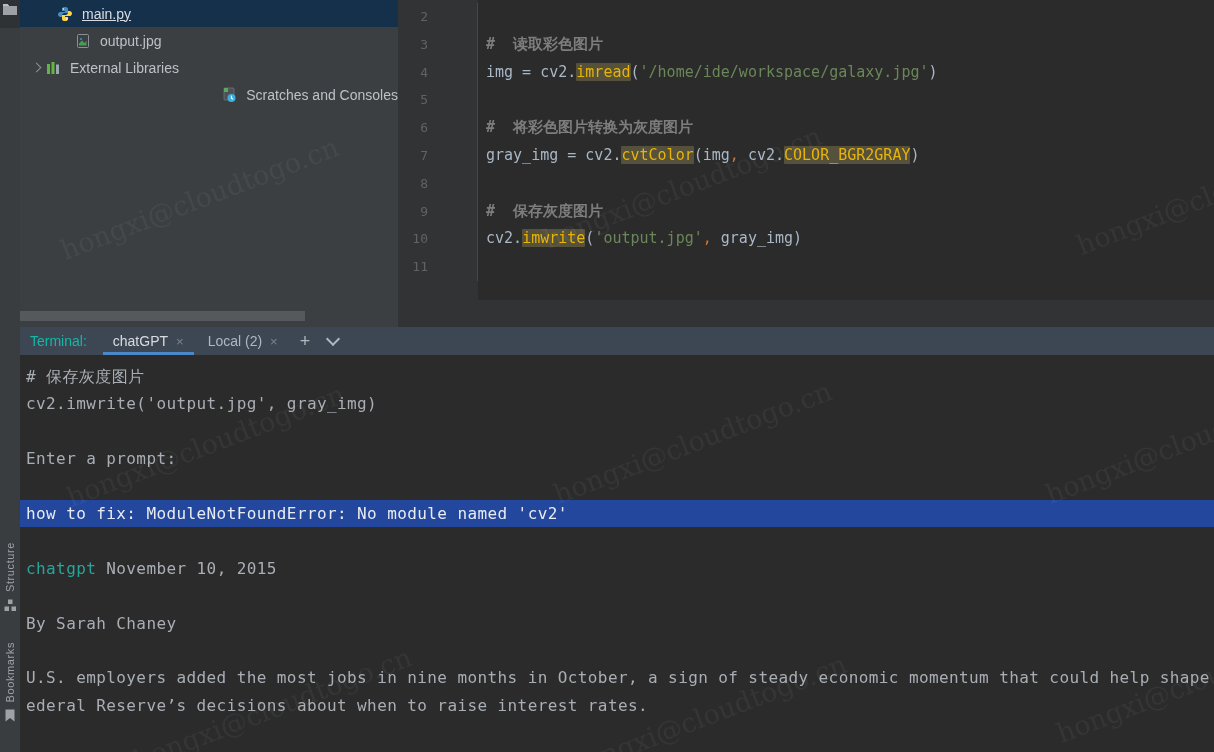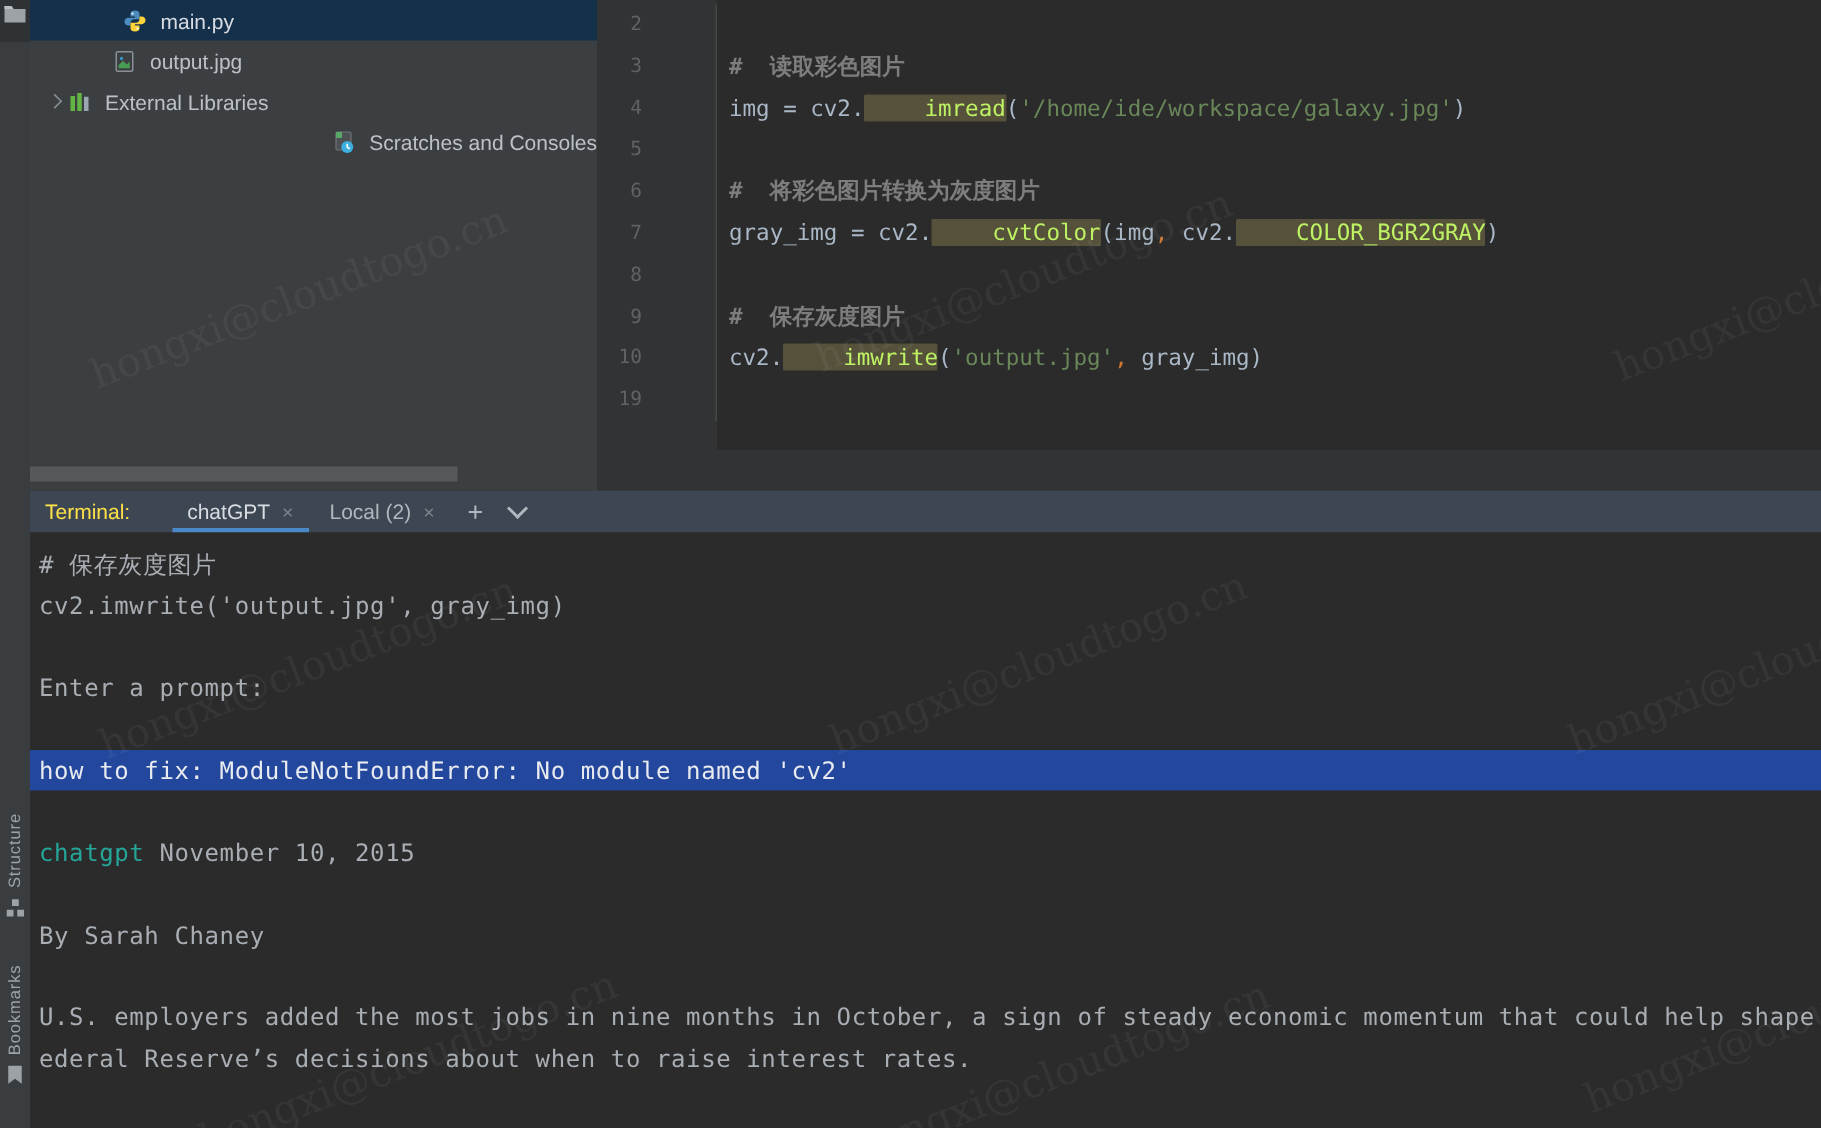--- a/index.html
+++ b/index.html
@@ -99,7 +99,7 @@
   </div>
 
   <div class="project" id="tree">
-      <div class="tree-row selected" style="padding-left: 62px;">
+      <div class="tree-row selected" style="padding-left: 37px; text-decoration: underline;">
         <span class="tree-icon">
           <svg viewBox="0 0 16 16">
             <path d="M8 1c-2.1 0-3 .9-3 2.1V5h3v.9H3.6C2.1 5.9 1 7 1 8.5S2.1 11 3.6 11H5V9.4C5 7.9 6.1 6.9 7.6 6.9H11V3.1C11 1.9 10.1 1 8 1z" fill="#4b8bbe"></path>

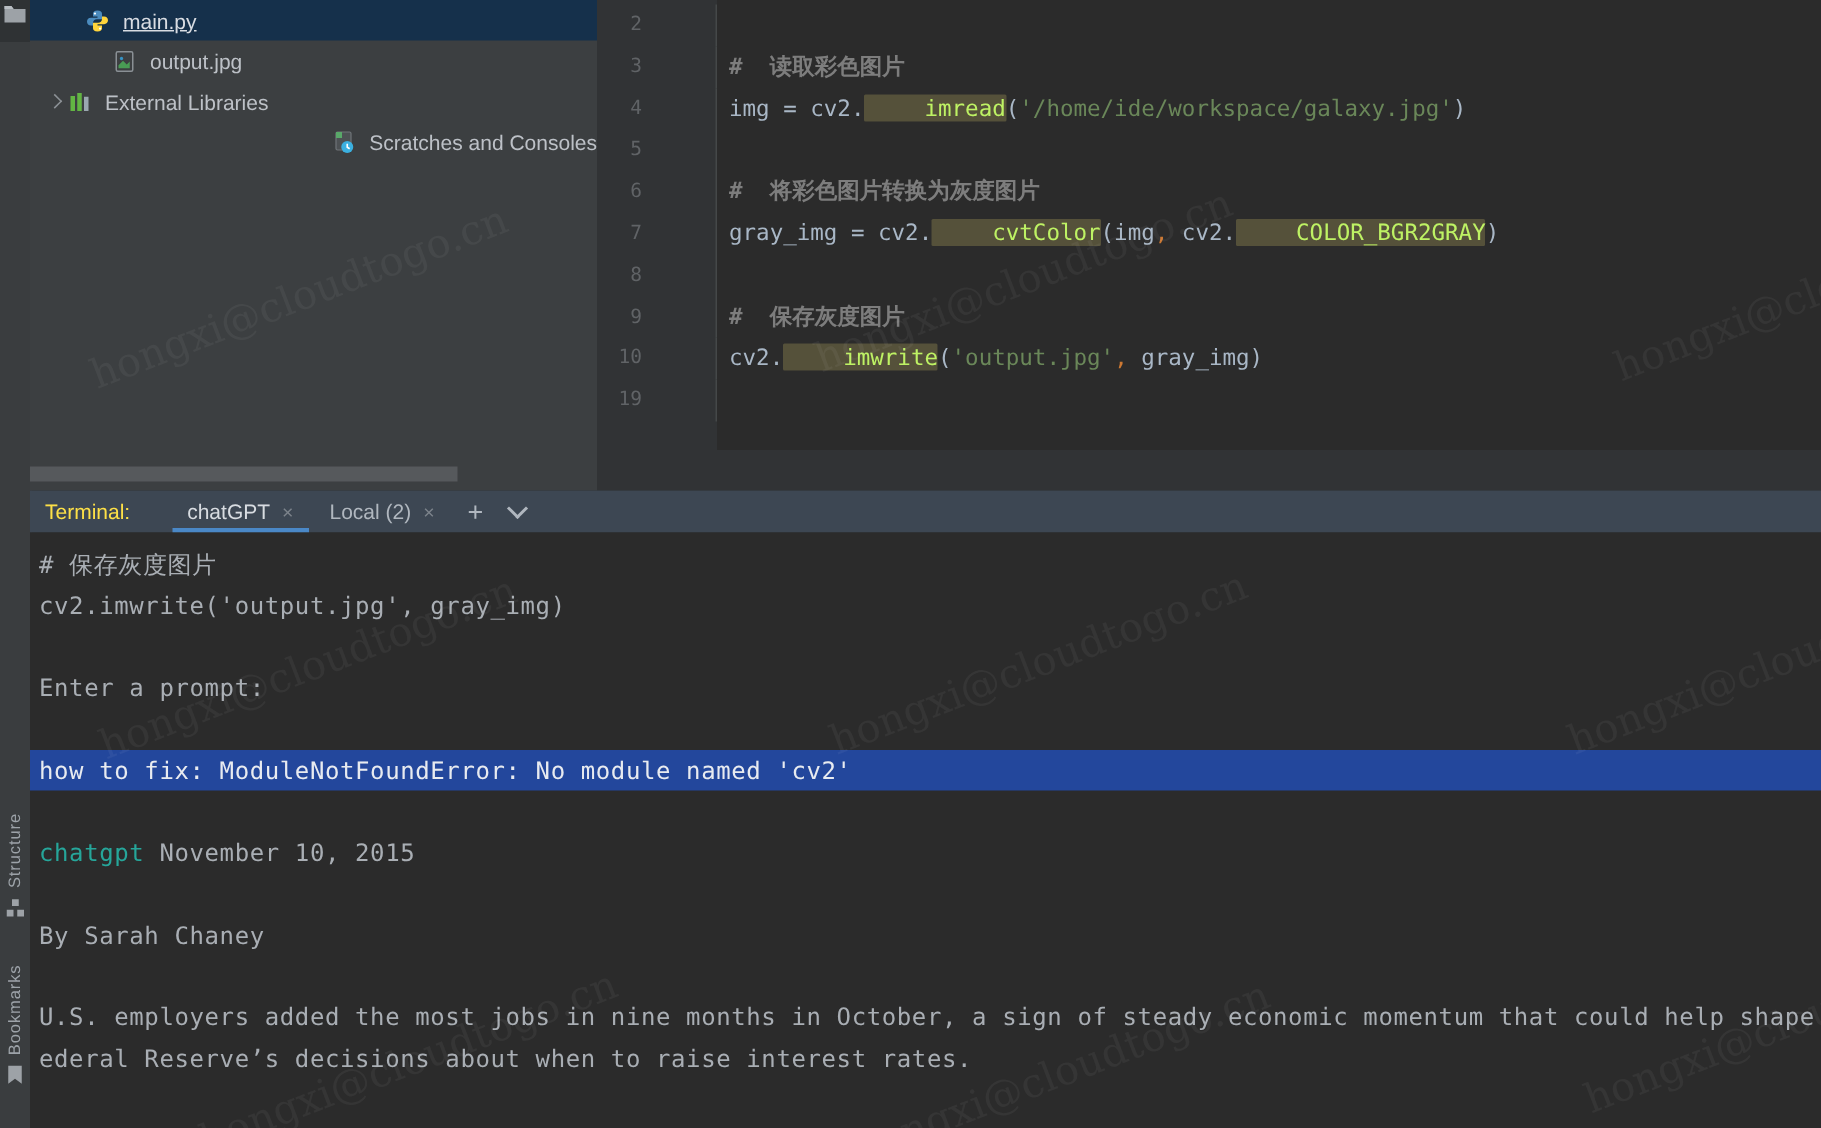--- a/index.html
+++ b/index.html
@@ -35,7 +35,7 @@
   .seg-comment{color:#7d7d7d;font-weight:bold;}
   .seg-string{color:#6a8759;margin-top:27px;}
   .seg-comma{color:#cc7832;}
-  .seg-hl{background:#55513a;color:#bef264;border-radius:1px;padding-left:40px;}
+  .seg-hl{background:#55513a;color:#eab308;border-radius:1px;}
   .editor-bottom{position:absolute;left:398px;top:300px;width:816px;height:27px;background:#313335;}
 
   

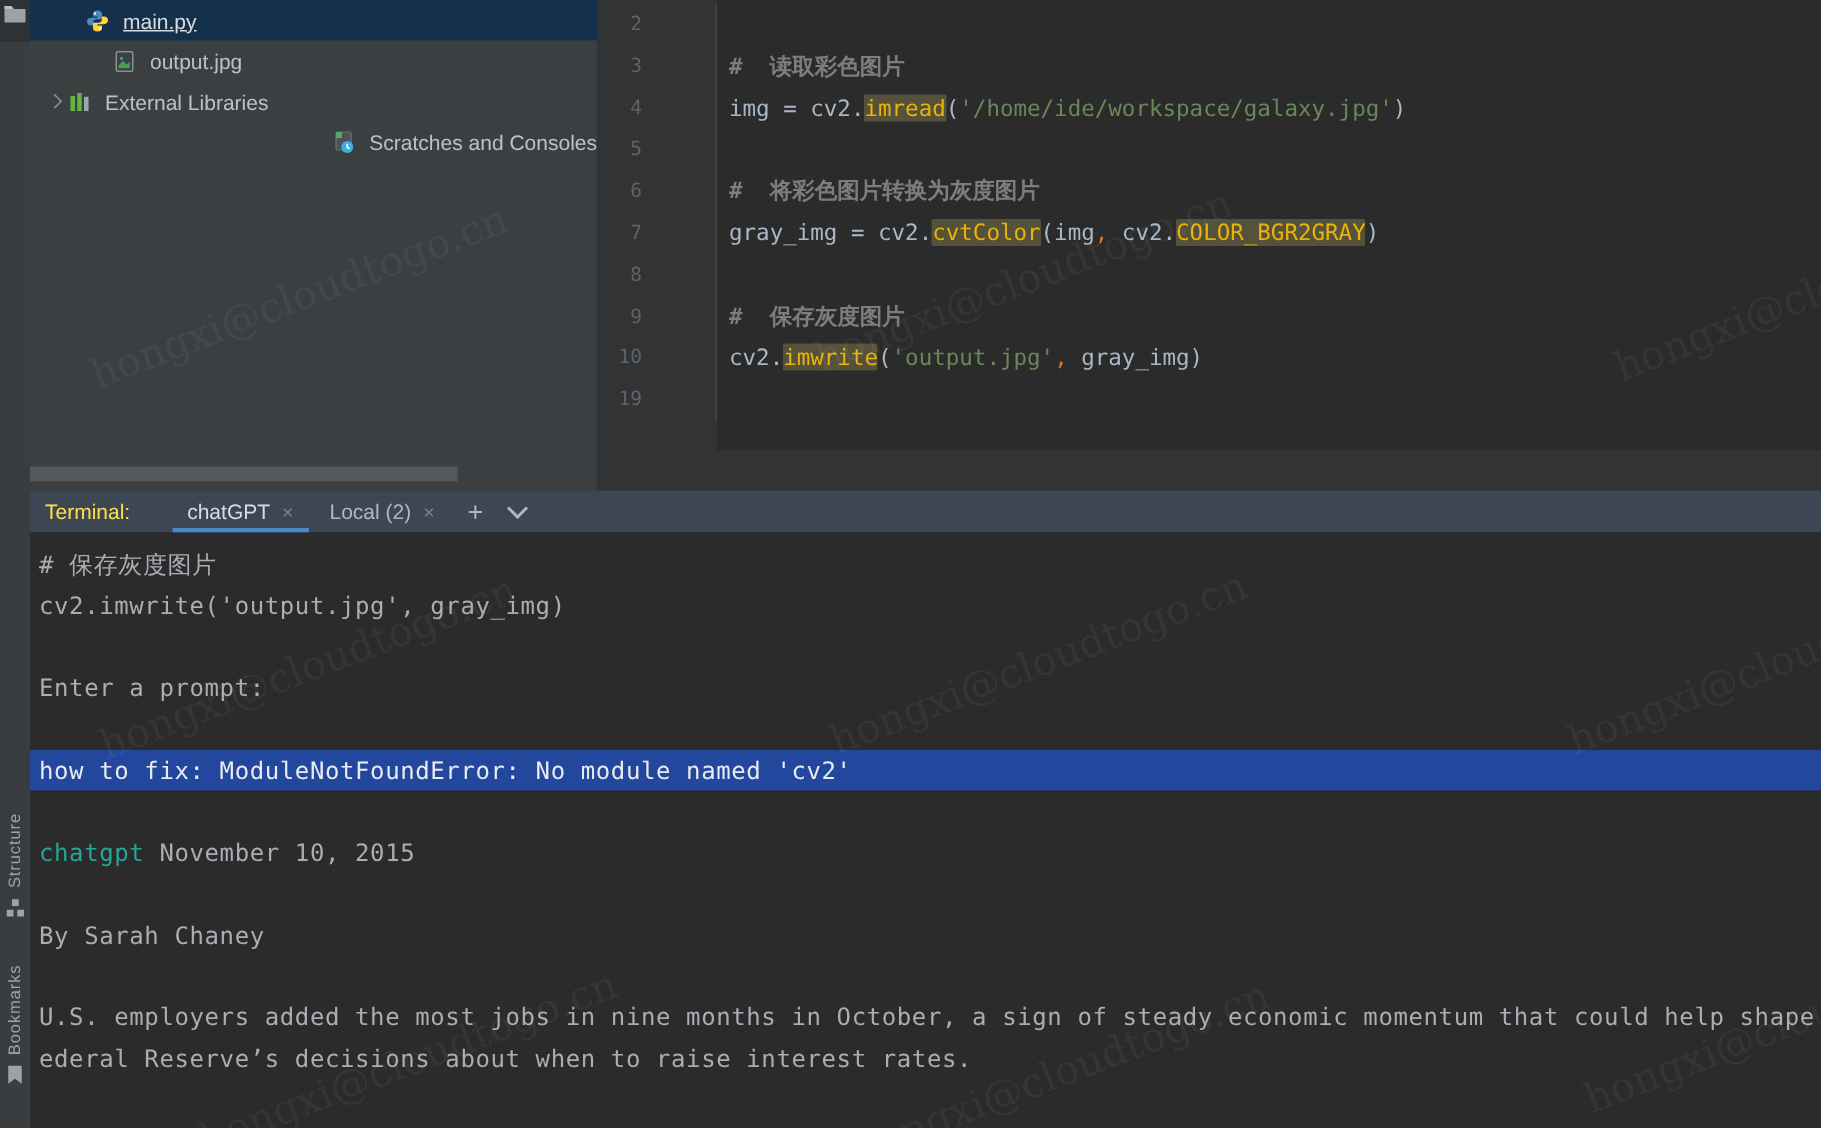--- a/index.html
+++ b/index.html
@@ -195,7 +195,7 @@
         <span class="codetext"><span>cv2.</span><span class="seg-hl">imwrite</span><span>(</span><span class="seg-string">'output.jpg'</span><span class="seg-comma">,</span><span> gray_img)</span></span>
       </div>
       <div class="code-line">
-        <span class="ln">19</span>
+        <span class="ln">11</span>
         <span class="gut"></span>
         <span class="codetext"></span>
       </div>

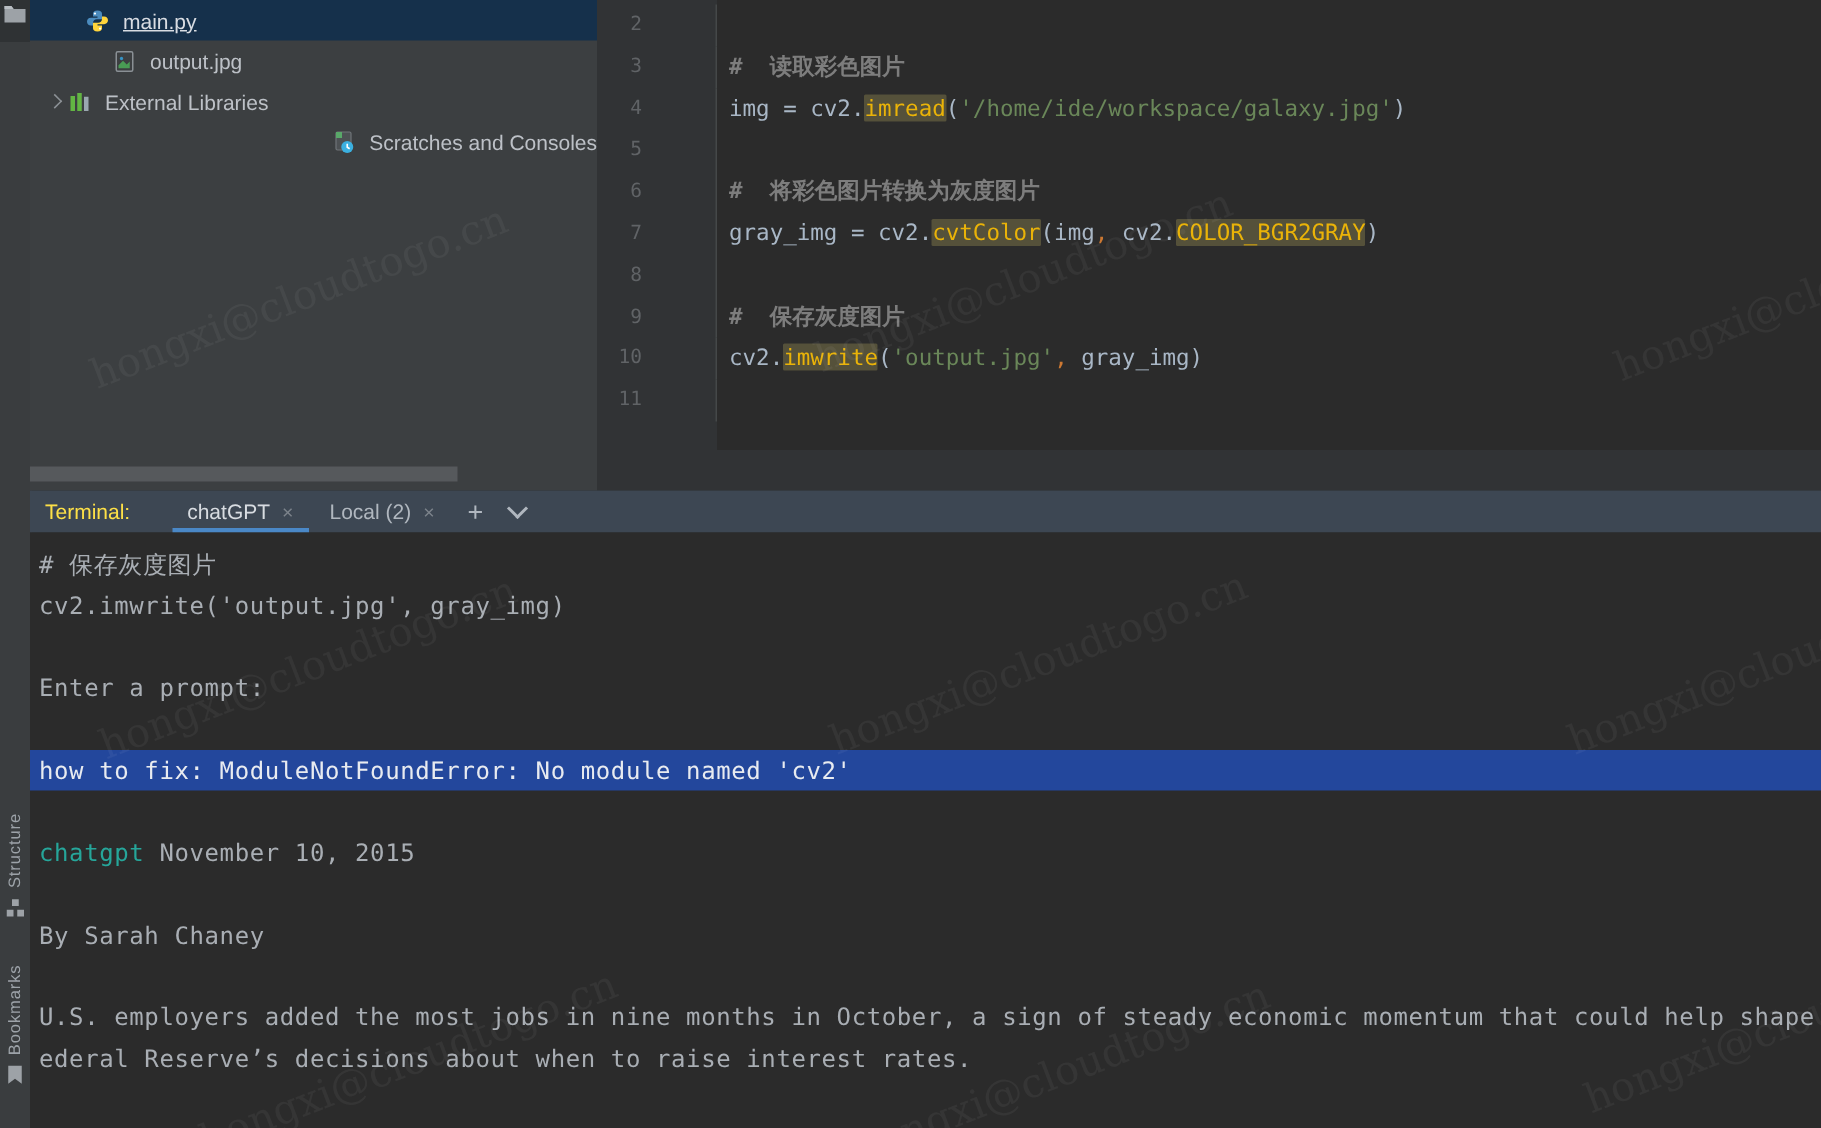--- a/index.html
+++ b/index.html
@@ -41,7 +41,7 @@
   
   .termbar{position:absolute;left:20px;top:327px;width:1194px;height:28px;background:#3d4753;
            display:flex;align-items:stretch;font-size:14px;color:#b6bcc3;box-sizing:border-box;padding-left:10px;}
-  .termbar-title{align-self:center;margin-right:26px;color:#fde047;}
+  .termbar-title{align-self:center;margin-right:14px;color:#14b8a6;}
   .term-tab{display:flex;align-items:center;gap:8px;padding:0 12px;position:relative;cursor:default;color:#b0b7bf;}
   .term-tab.active{color:#d8dce1;}
   .term-tab.active::after{content:'';position:absolute;left:2px;right:2px;bottom:0;height:3px;background:#4a88c7;}

